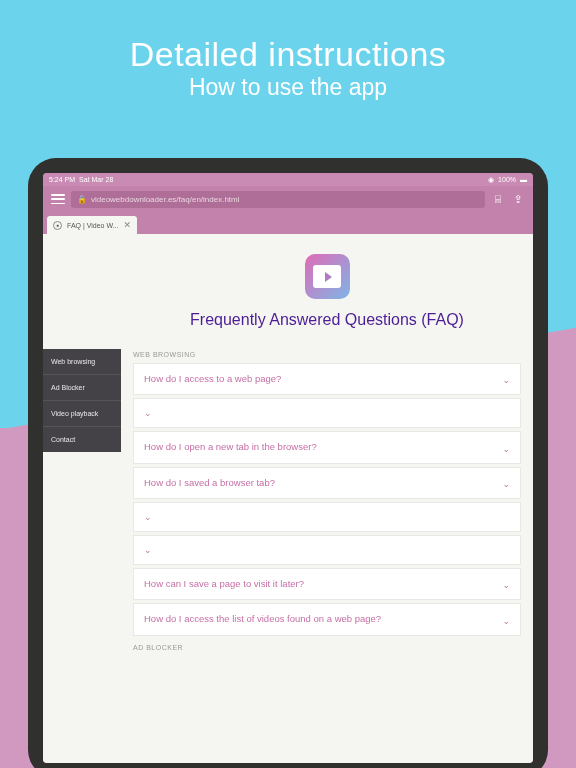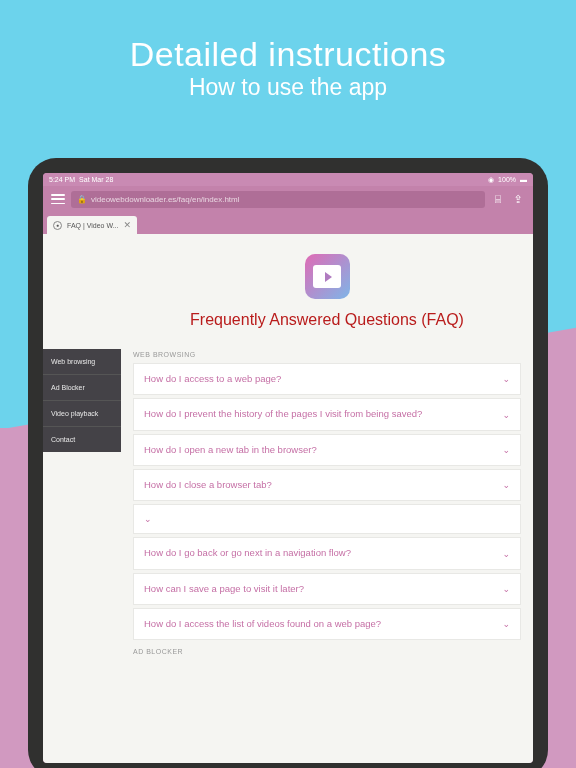--- a/index.html
+++ b/index.html
@@ -35,7 +35,7 @@
 .logo{width:45px;height:45px;margin:0 auto 12px;border-radius:10px;background:linear-gradient(135deg,#e06bb5 0%,#7eb5e8 100%);display:flex;align-items:center;justify-content:center}
 .logo-inner{width:28px;height:23px;background:#fff;border-radius:3px;display:flex;align-items:center;justify-content:center}
 .logo-play{width:0;height:0;border-left:7px solid #b07bc0;border-top:5px solid transparent;border-bottom:5px solid transparent;margin-left:2px}
-h3.title{text-align:center;color:#b91c1c;font-size:16px;font-weight:400;margin-bottom:22px}
+h3.title{text-align:center;color:#4c1d95;font-size:16px;font-weight:400;margin-bottom:22px}
 .sect{font-size:7px;color:#999;letter-spacing:0.5px;margin-bottom:5px;text-transform:uppercase}
 .acc{background:#fff;border:1px solid #e8e8e5;margin-bottom:3px;padding:9px 10px;display:flex;justify-content:space-between;align-items:center}
 .acc-q{font-size:9.5px;color:#c56fa5;line-height:1.3;padding-right:8px}

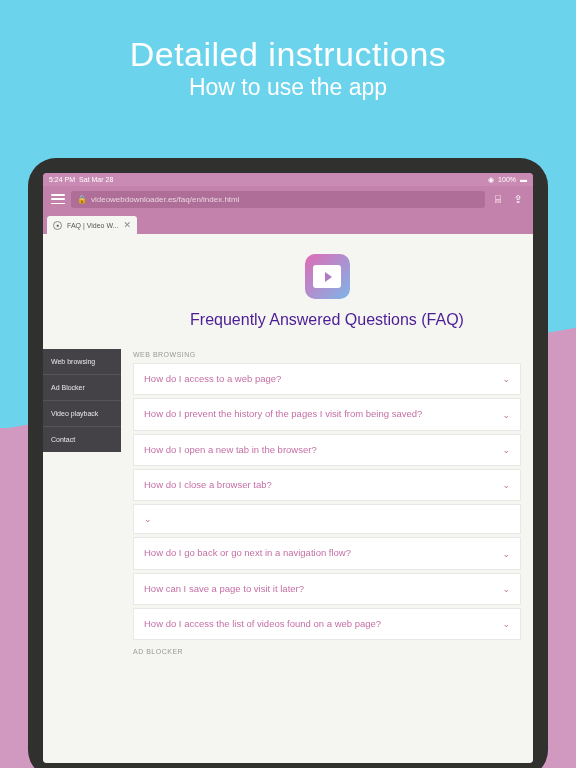--- a/index.html
+++ b/index.html
@@ -37,7 +37,7 @@
 .logo-play{width:0;height:0;border-left:7px solid #b07bc0;border-top:5px solid transparent;border-bottom:5px solid transparent;margin-left:2px}
 h3.title{text-align:center;color:#4c1d95;font-size:16px;font-weight:400;margin-bottom:22px}
 .sect{font-size:7px;color:#999;letter-spacing:0.5px;margin-bottom:5px;text-transform:uppercase}
-.acc{background:#fff;border:1px solid #e8e8e5;margin-bottom:3px;padding:9px 10px;display:flex;justify-content:space-between;align-items:center}
+.acc{background:#fff;border:1px solid #e8e8e5;margin-bottom:3px;padding:9px 10px;display:flex;justify-content:space-between;align-items:flex-end}
 .acc-q{font-size:9.5px;color:#c56fa5;line-height:1.3;padding-right:8px}
 .chev{color:#c56fa5;font-size:9px;flex-shrink:0}
 .sect2{font-size:7px;color:#999;letter-spacing:0.5px;margin-top:8px;text-transform:uppercase}

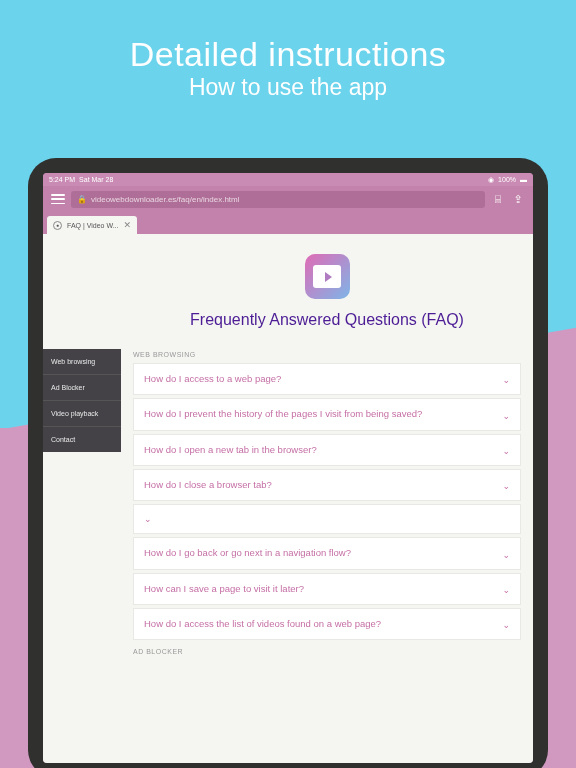--- a/index.html
+++ b/index.html
@@ -117,7 +117,6 @@
           <span class="chev">⌄</span>
         </div>
         <div class="acc">
-          <span class="acc-q">How do I prevent the history of the pages I visit from being saved?</span>
           <span class="chev">⌄</span>
         </div>
         <div class="acc">

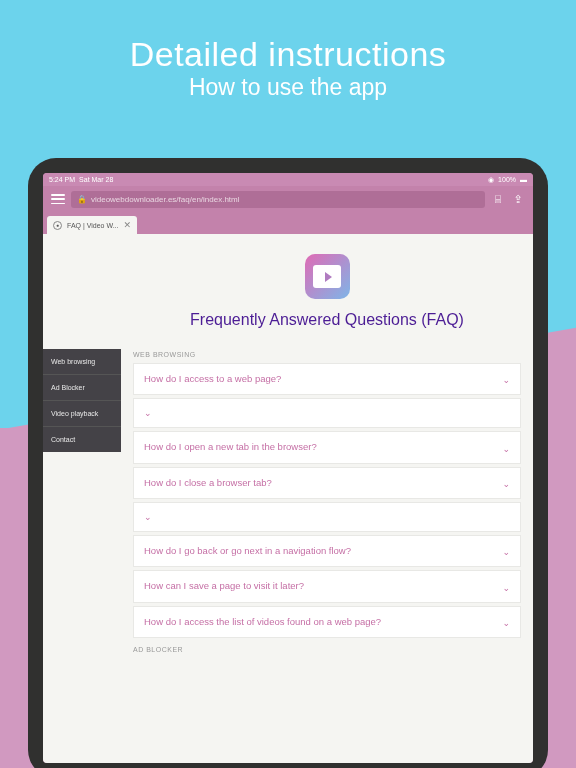--- a/index.html
+++ b/index.html
@@ -124,7 +124,7 @@
           <span class="chev">⌄</span>
         </div>
         <div class="acc">
-          <span class="acc-q">How do I close a browser tab?</span>
+          <span class="acc-q">How do I saved a browser tab?</span>
           <span class="chev">⌄</span>
         </div>
         <div class="acc">

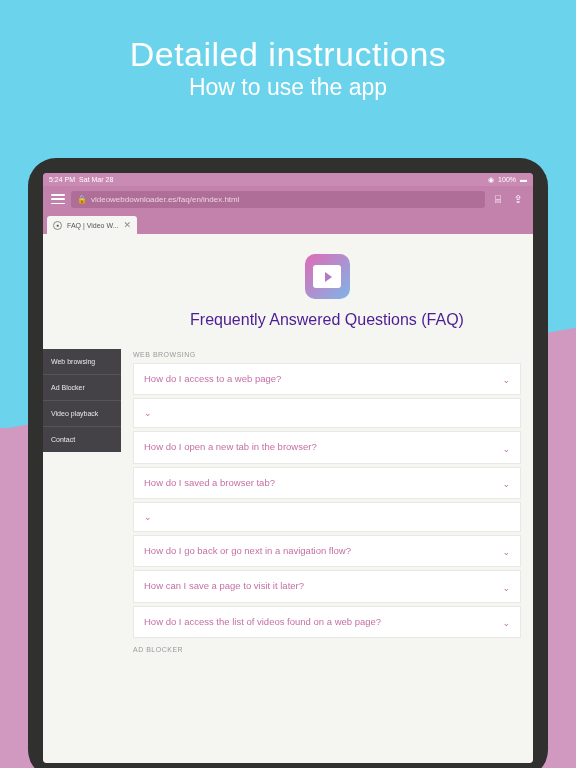--- a/index.html
+++ b/index.html
@@ -131,7 +131,6 @@
           <span class="chev">⌄</span>
         </div>
         <div class="acc">
-          <span class="acc-q">How do I go back or go next in a navigation flow?</span>
           <span class="chev">⌄</span>
         </div>
         <div class="acc">

